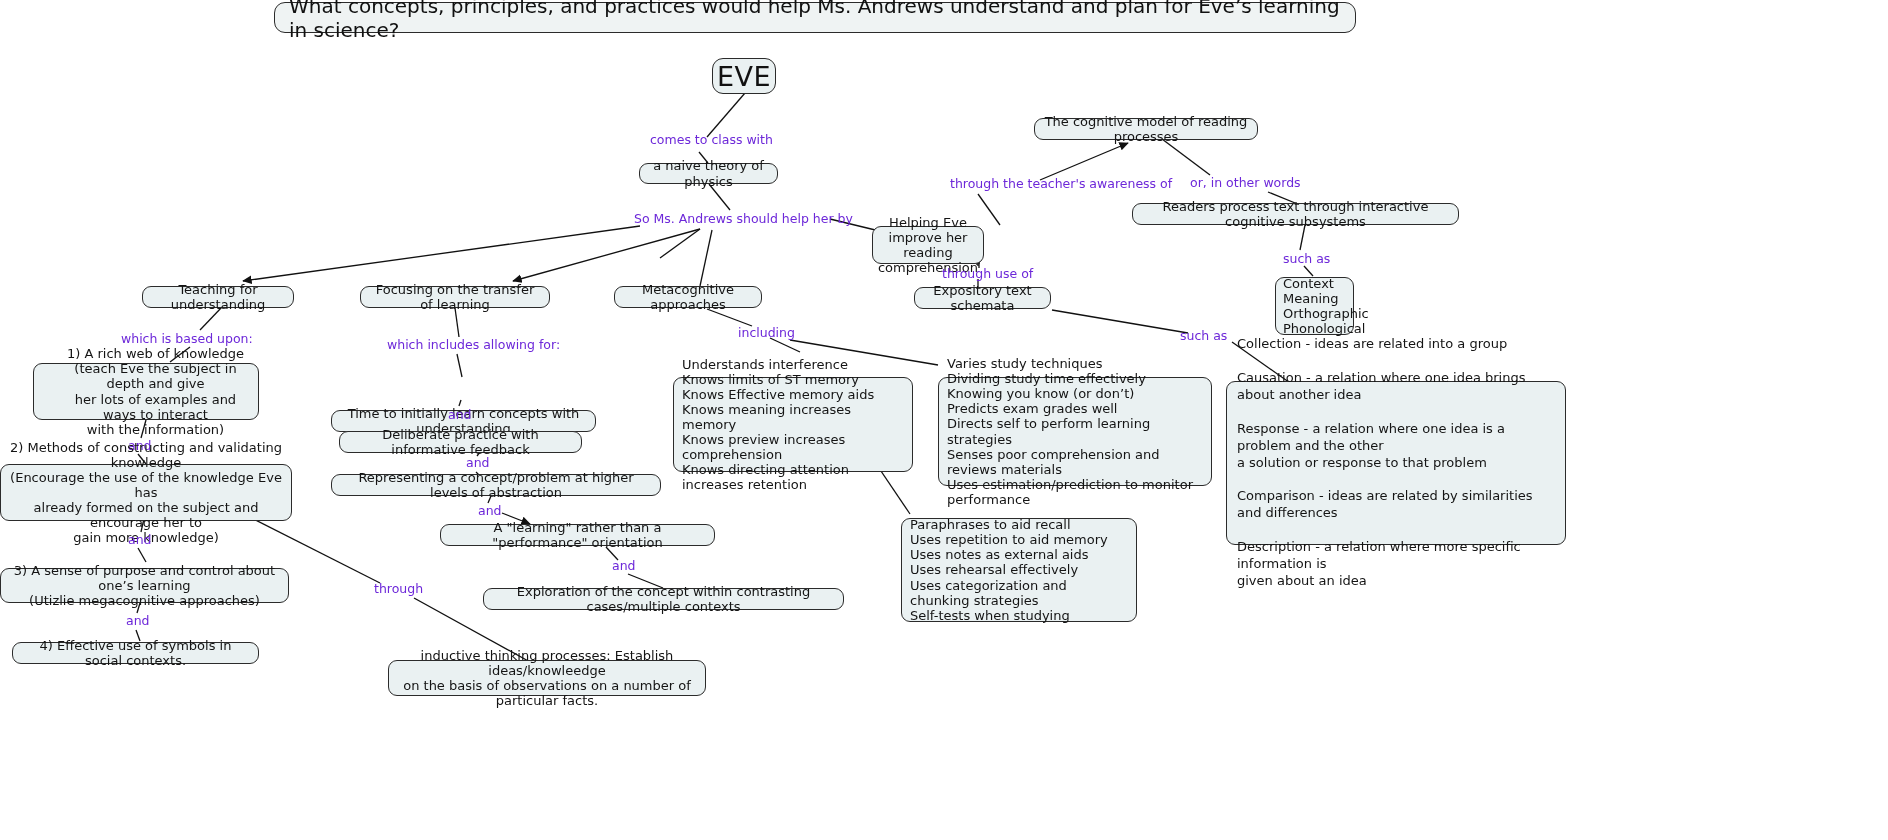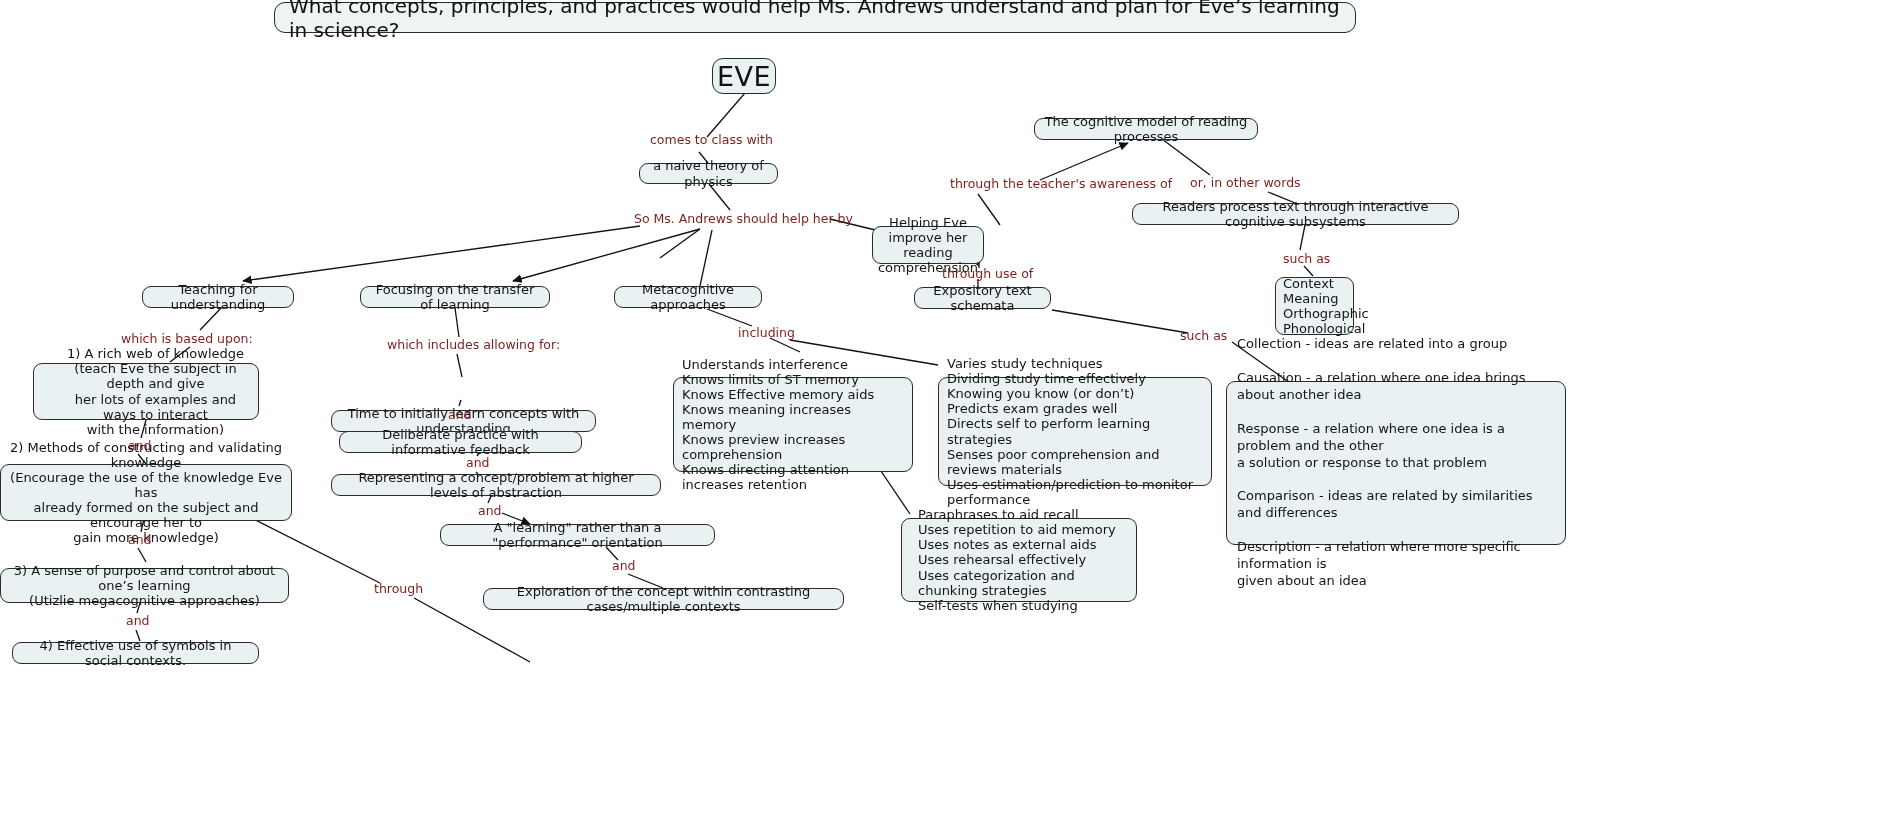--- a/index.html
+++ b/index.html
@@ -55,7 +55,7 @@
   .linklabel{
     position:absolute;
     font-size:12.5px;
-    color:#7f1d1d;
+    color:#6d28d9;
     background:transparent;
     white-space:nowrap;
     line-height:1.1;

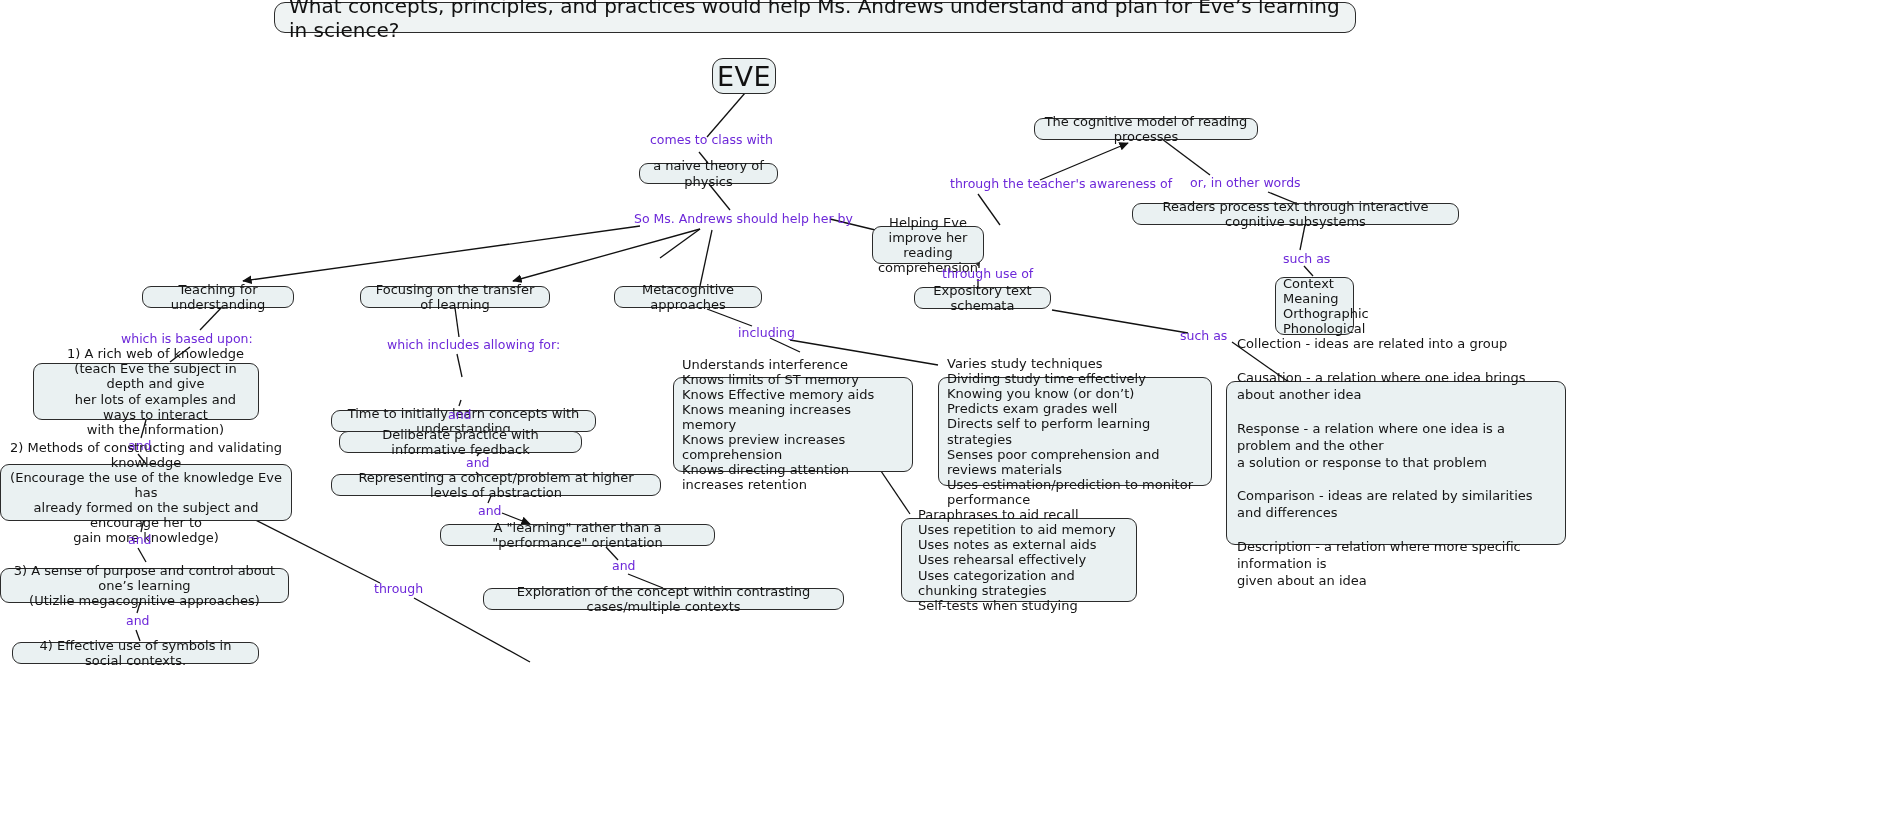--- a/index.html
+++ b/index.html
@@ -237,7 +237,7 @@
 Senses  poor comprehension and reviews materials
 Uses estimation/prediction to monitor performance</div>
 
-  <div class="node left" style="left:901px;top:518px;width:236px;height:84px;padding:6px 16px;">Paraphrases to aid recall
+  <div class="node left" style="left:901px;top:518px;width:236px;height:104px;padding:6px 8px;">Paraphrases to aid recall
 Uses repetition to aid memory
 Uses notes as external aids
 Uses rehearsal effectively

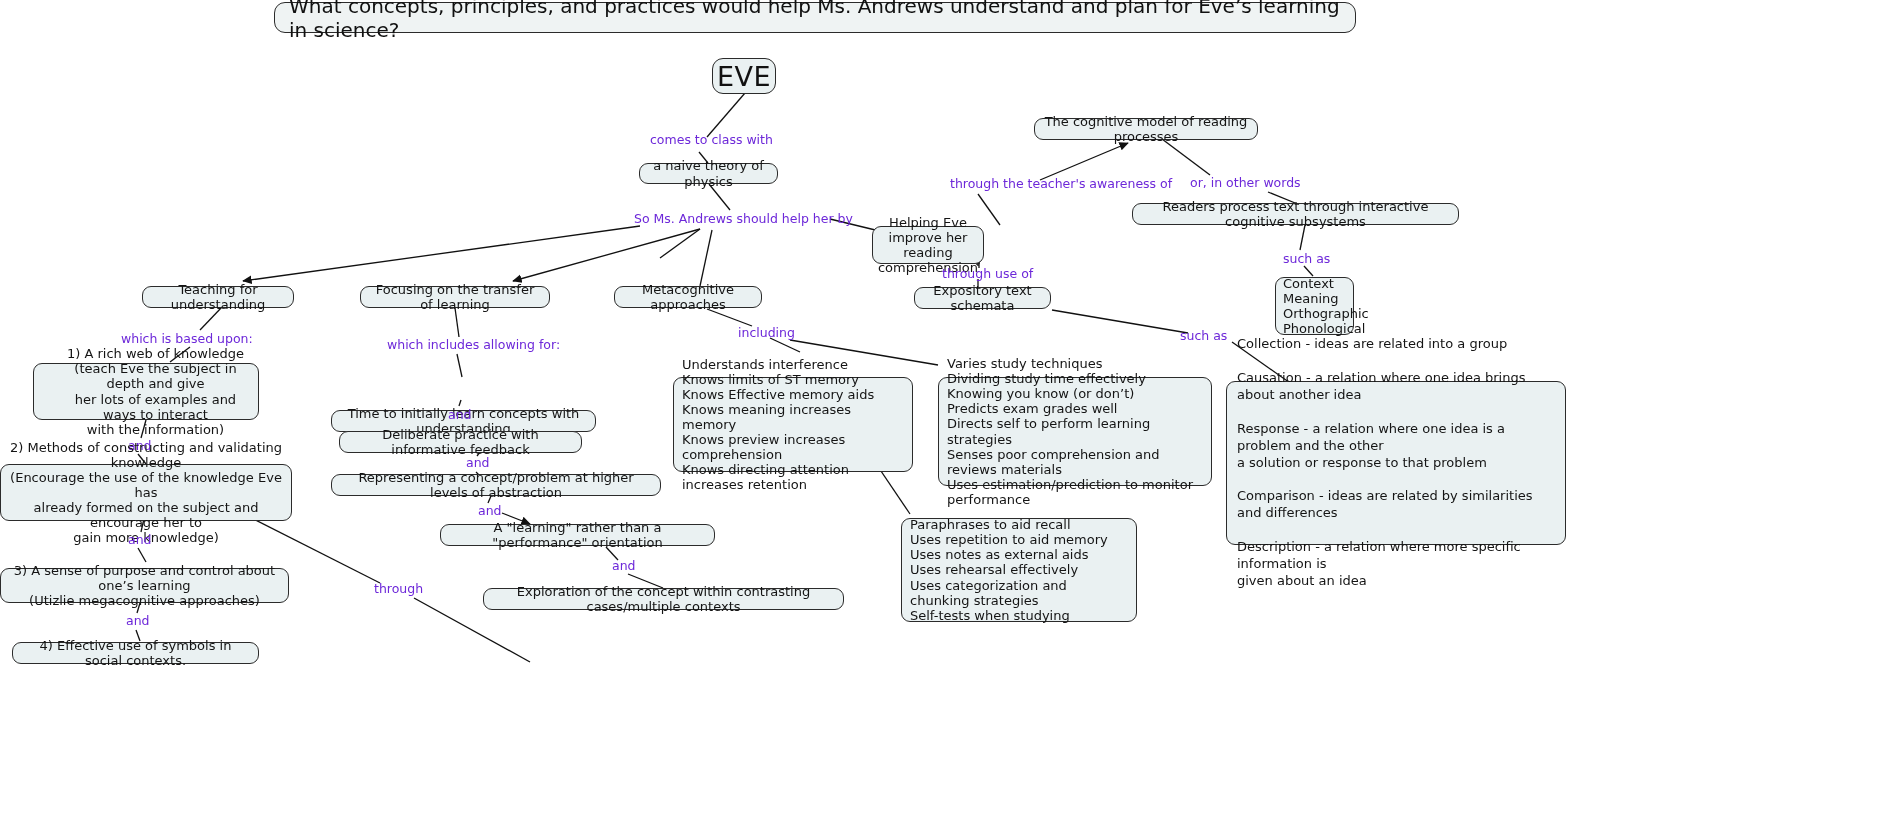--- a/index.html
+++ b/index.html
@@ -195,6 +195,8 @@
 
   <div class="linklabel" style="left:374px;top:582px;">through</div>
 
+  <div class="node" style="left:388px;top:660px;width:318px;height:36px;">inductive thinking processes: Establish ideas/knowleedge
+on the basis of observations on a number of particular facts.</div>
 
   <div class="node" style="left:360px;top:286px;width:190px;height:22px;">Focusing on the transfer of learning</div>
 

